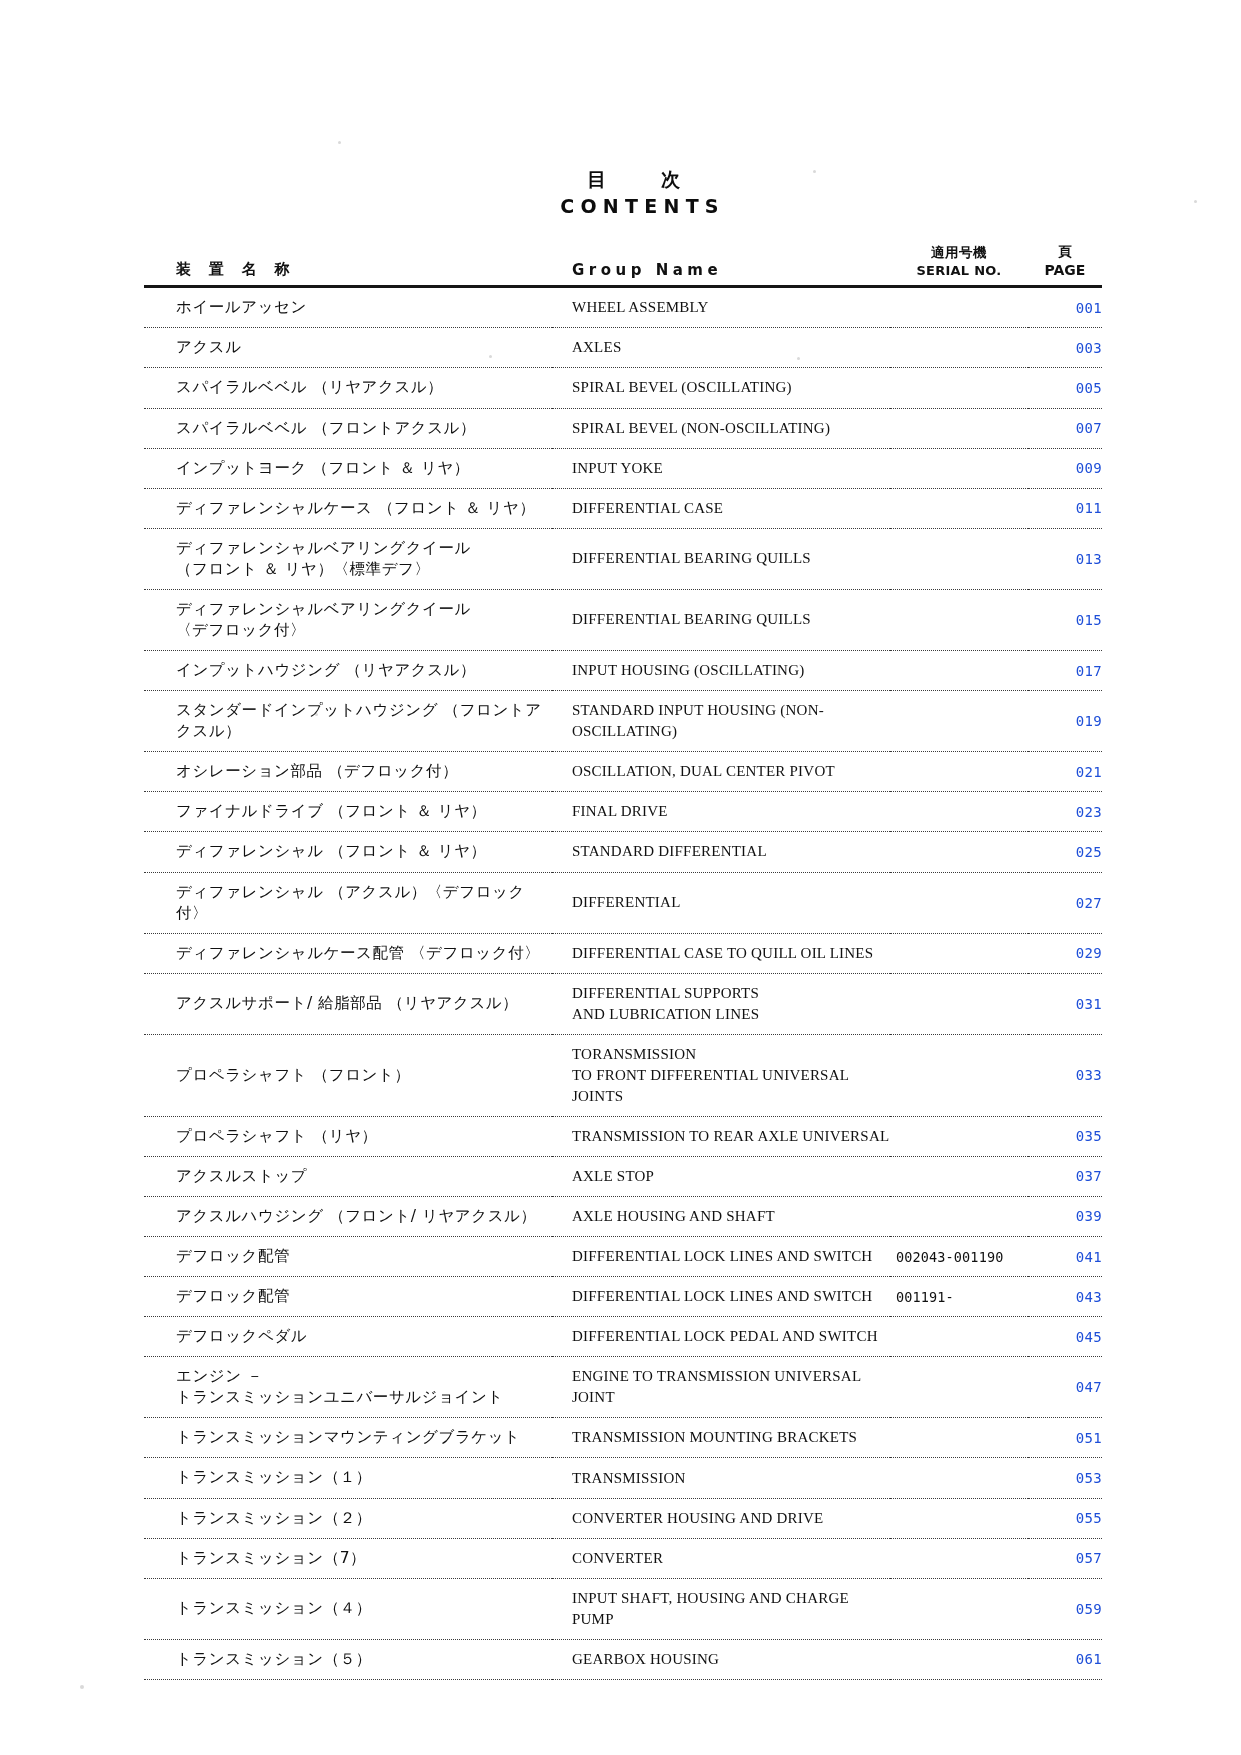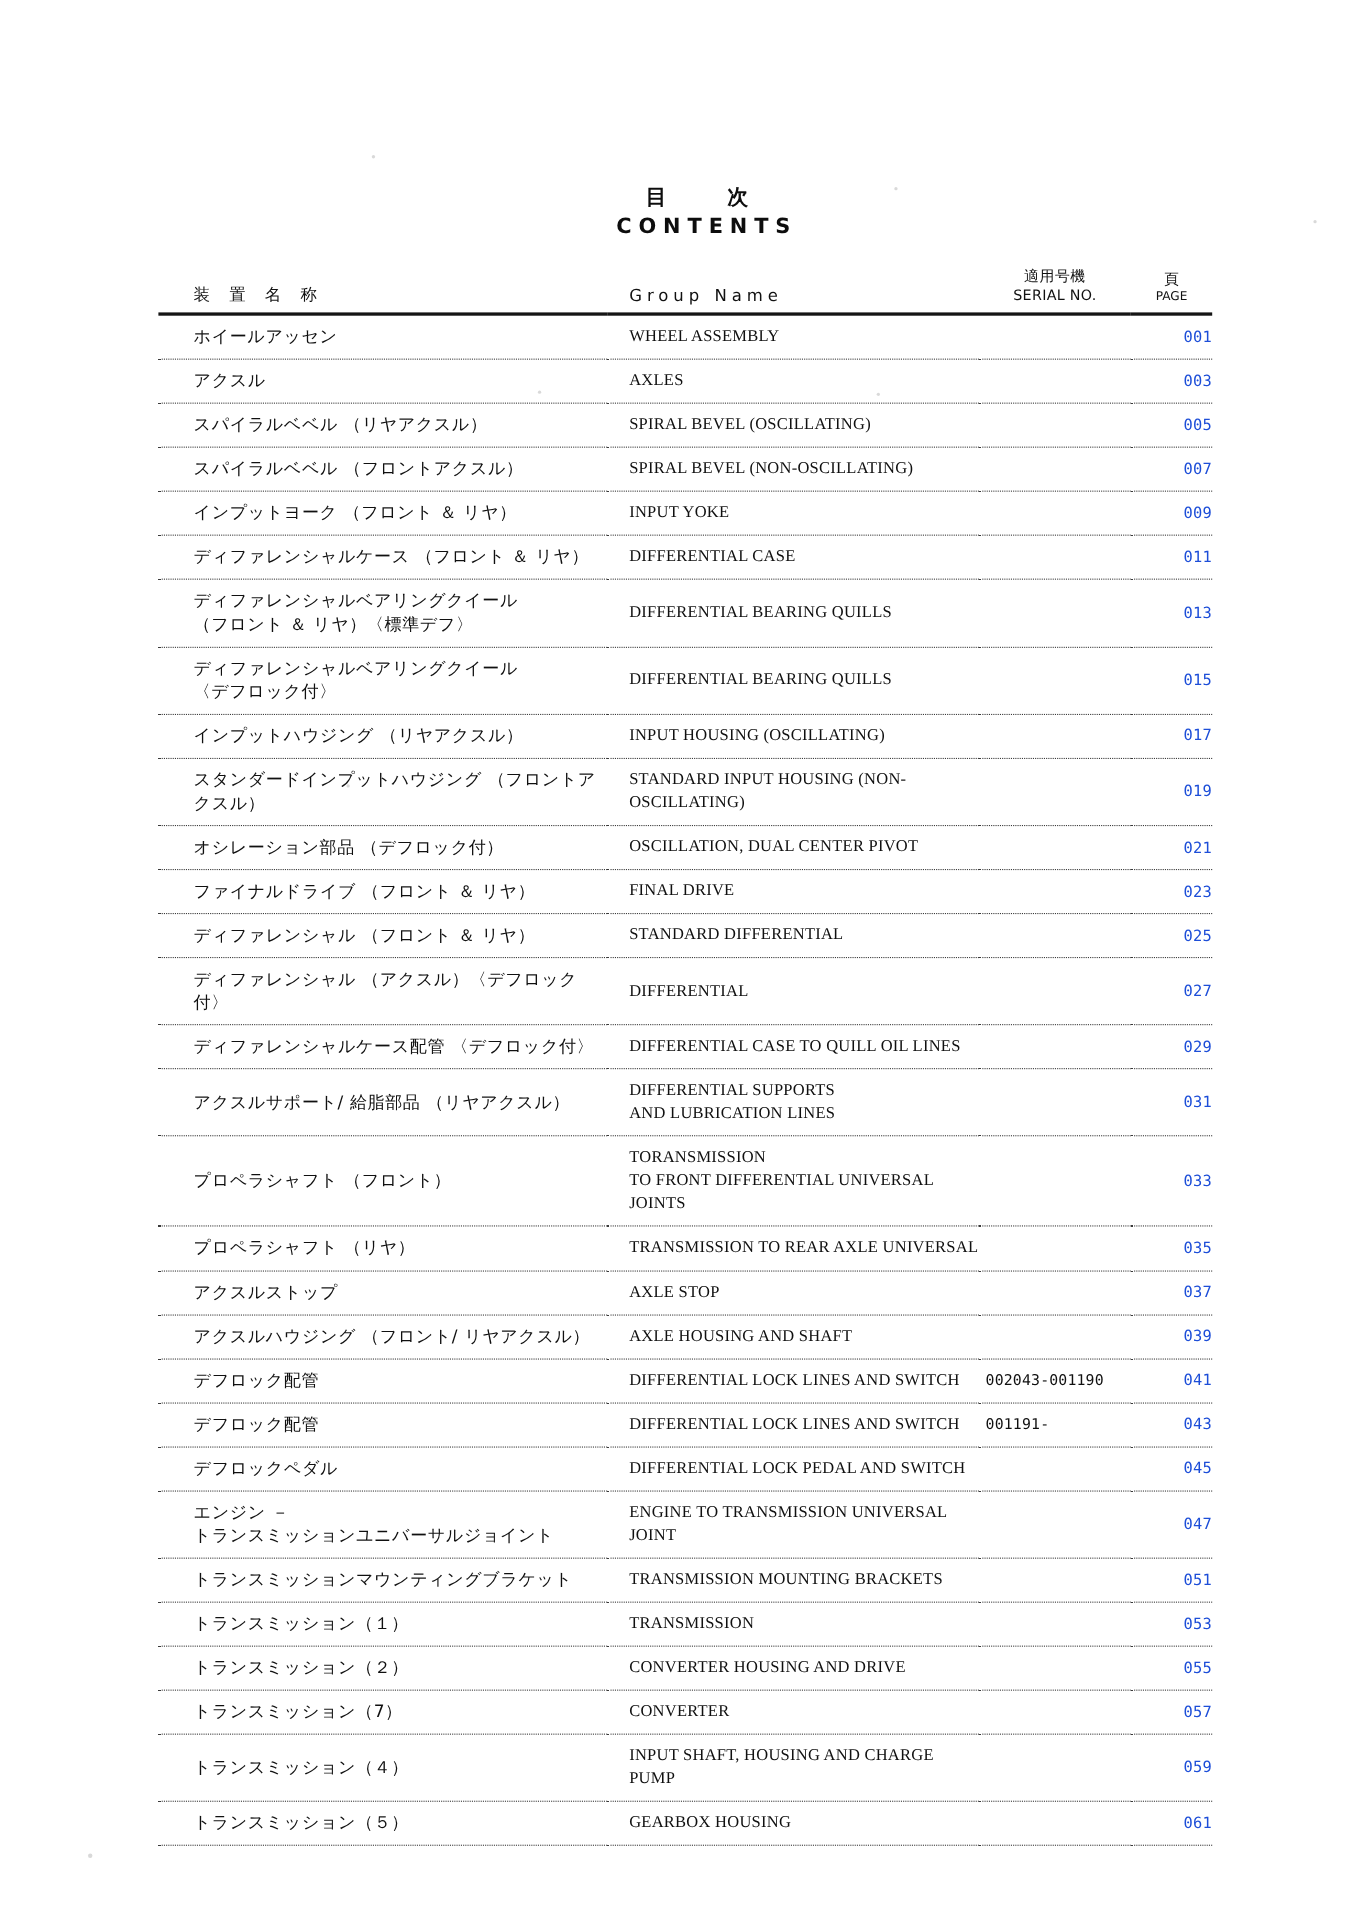--- a/index.html
+++ b/index.html
@@ -67,7 +67,7 @@
     padding: 0 0 6px 0;
     vertical-align: bottom;
     border-bottom: 3px solid #151515;
-    font-weight: normal;
+    font-weight: bold;
   }
   .th-jp {
     text-align: left;

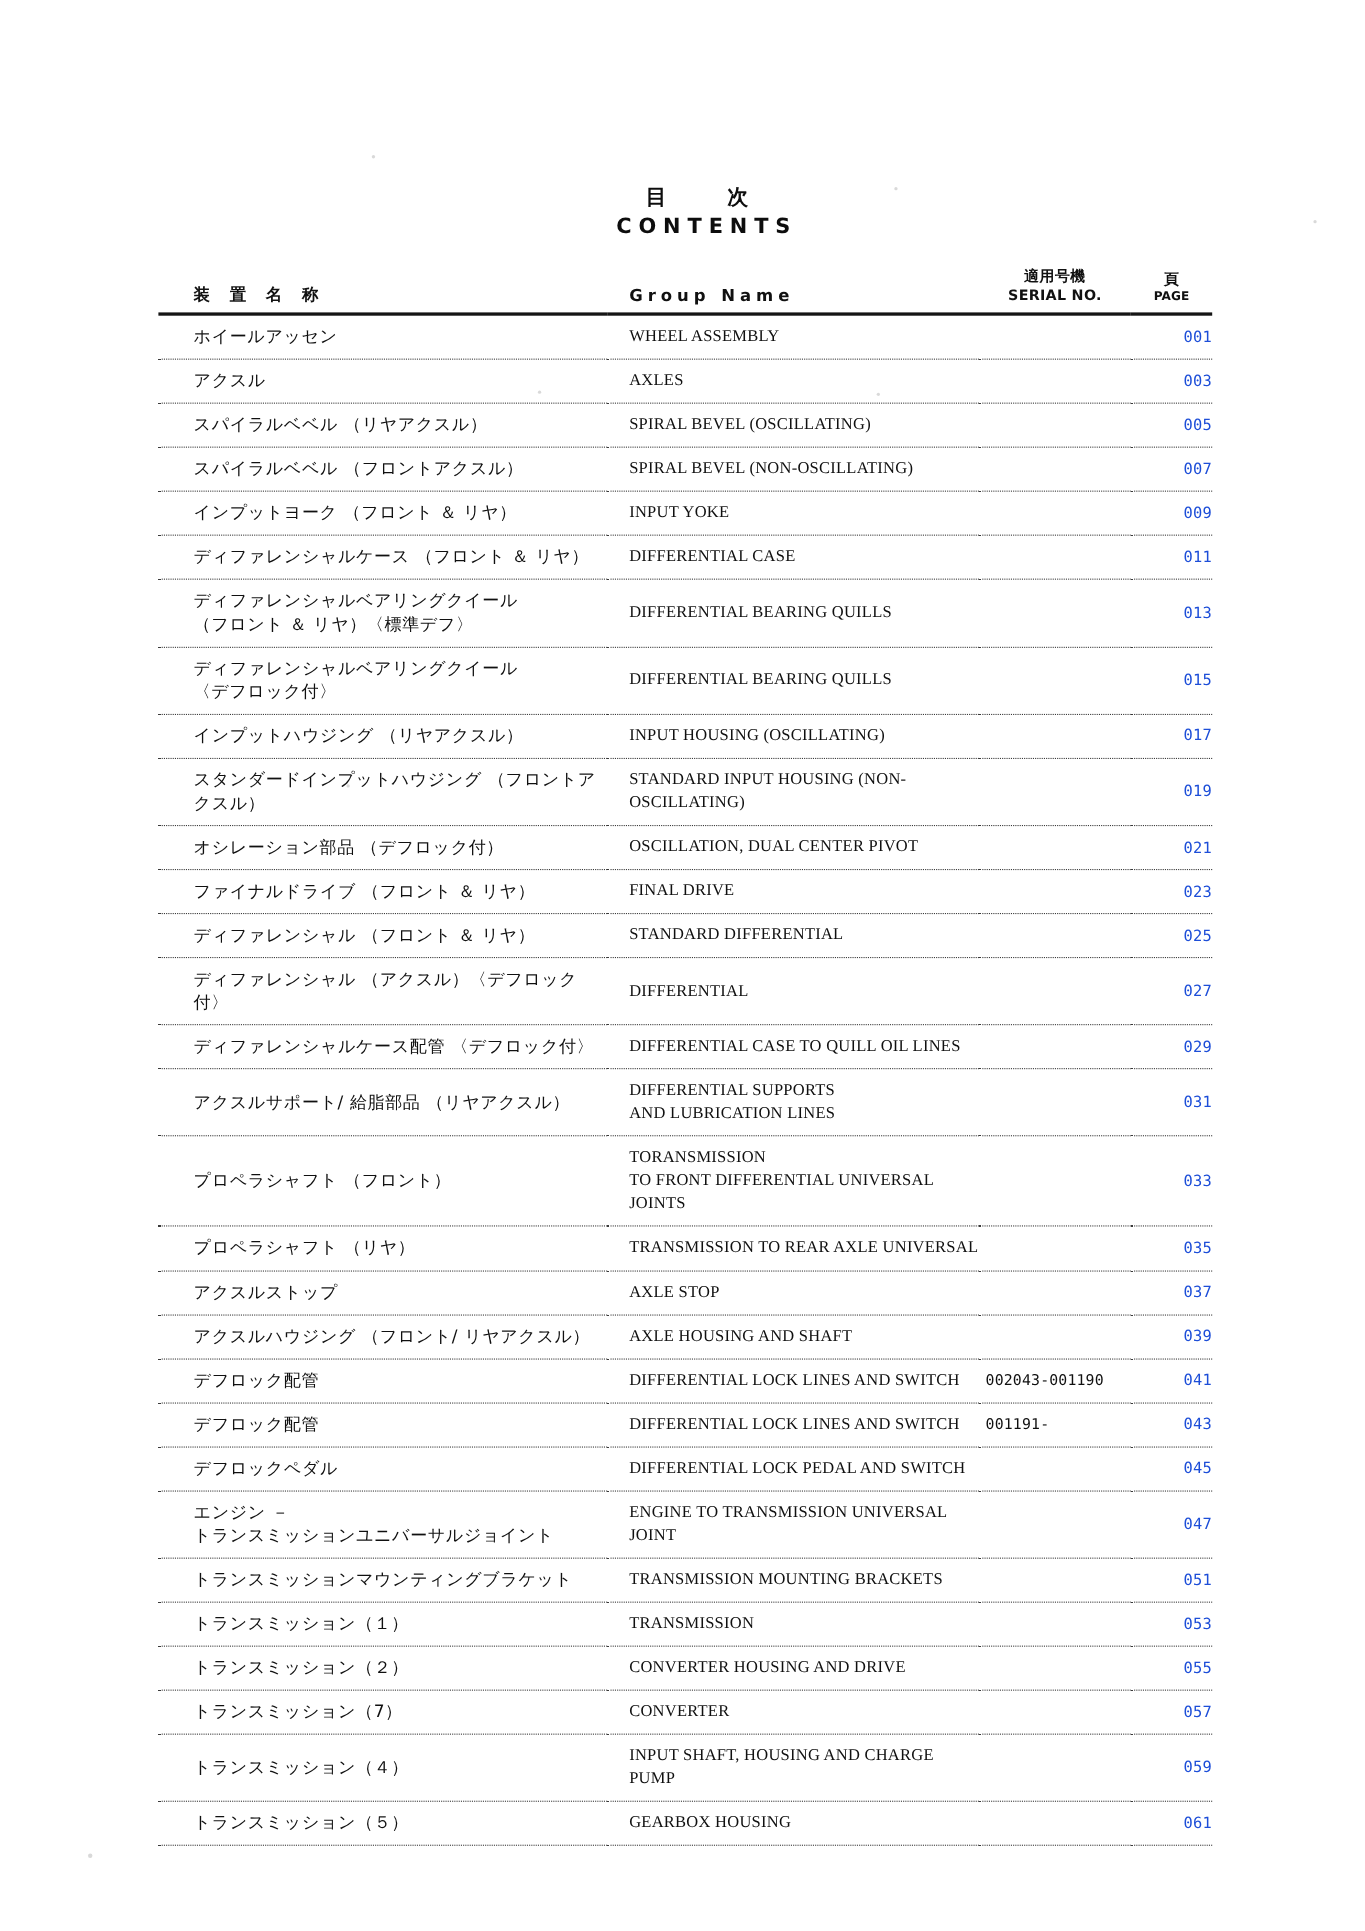--- a/index.html
+++ b/index.html
@@ -98,7 +98,7 @@
     color: #111;
   }
   .th-pg .jp { font-size: 13.5px; display:block; }
-  .th-pg .en { font-size: 11px; display:block; }
+  .th-pg .en { font-size: 14px; display:block; }
 
   
   tbody tr { }

